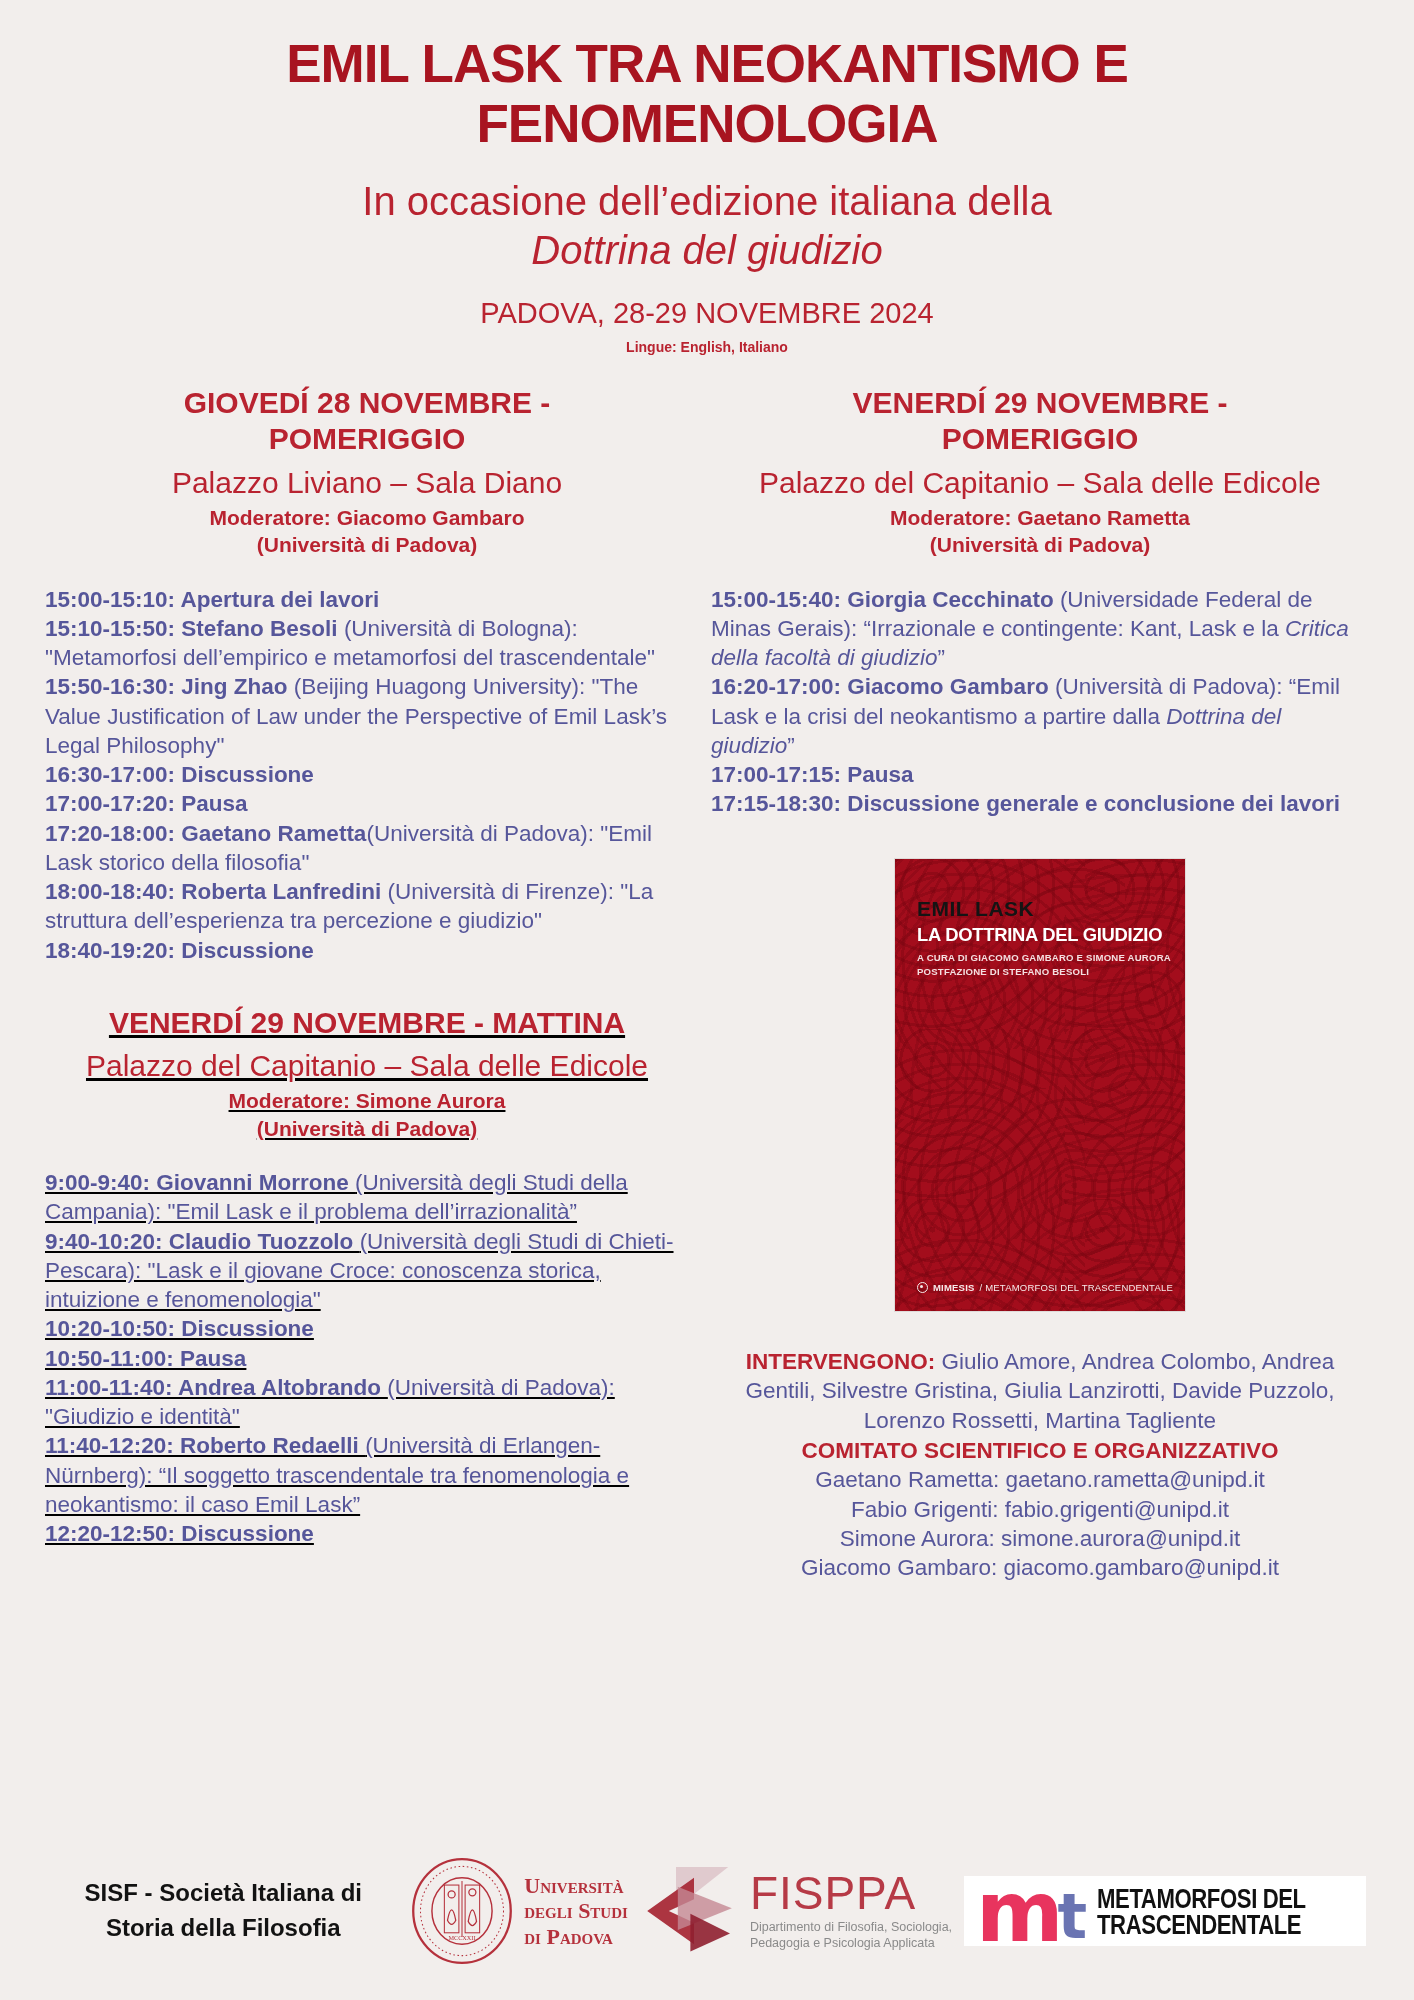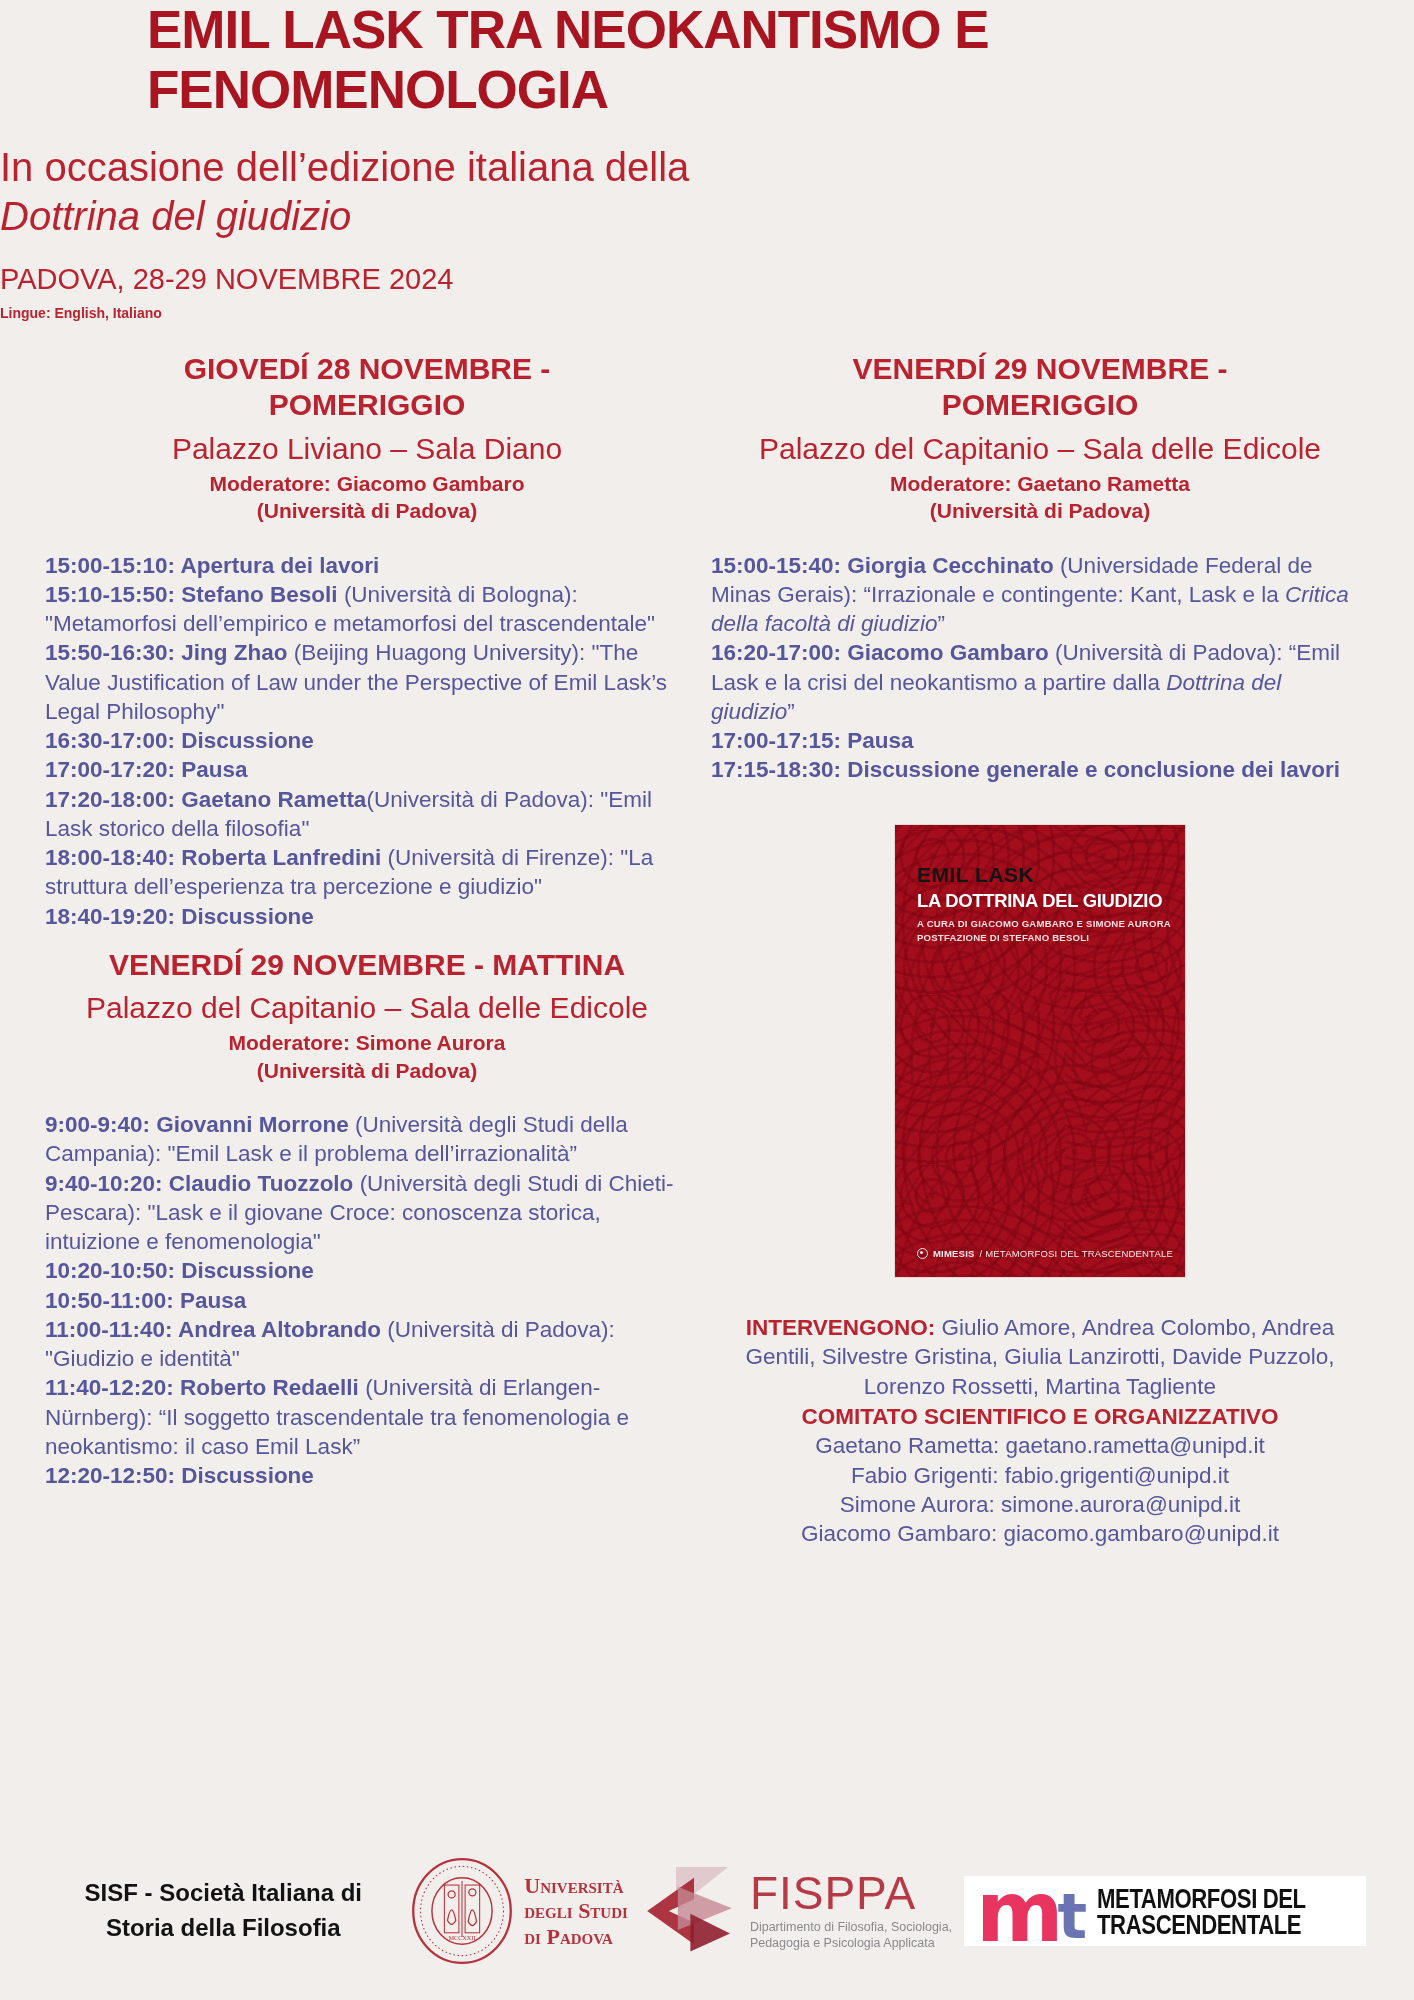--- a/index.html
+++ b/index.html
@@ -13,7 +13,7 @@
     overflow:hidden;
   }
   
-  .header{}
+  .header{padding-top:34px;text-align:center;}
   .main-title{
     margin:0 auto 24px;
     max-width:1120px;

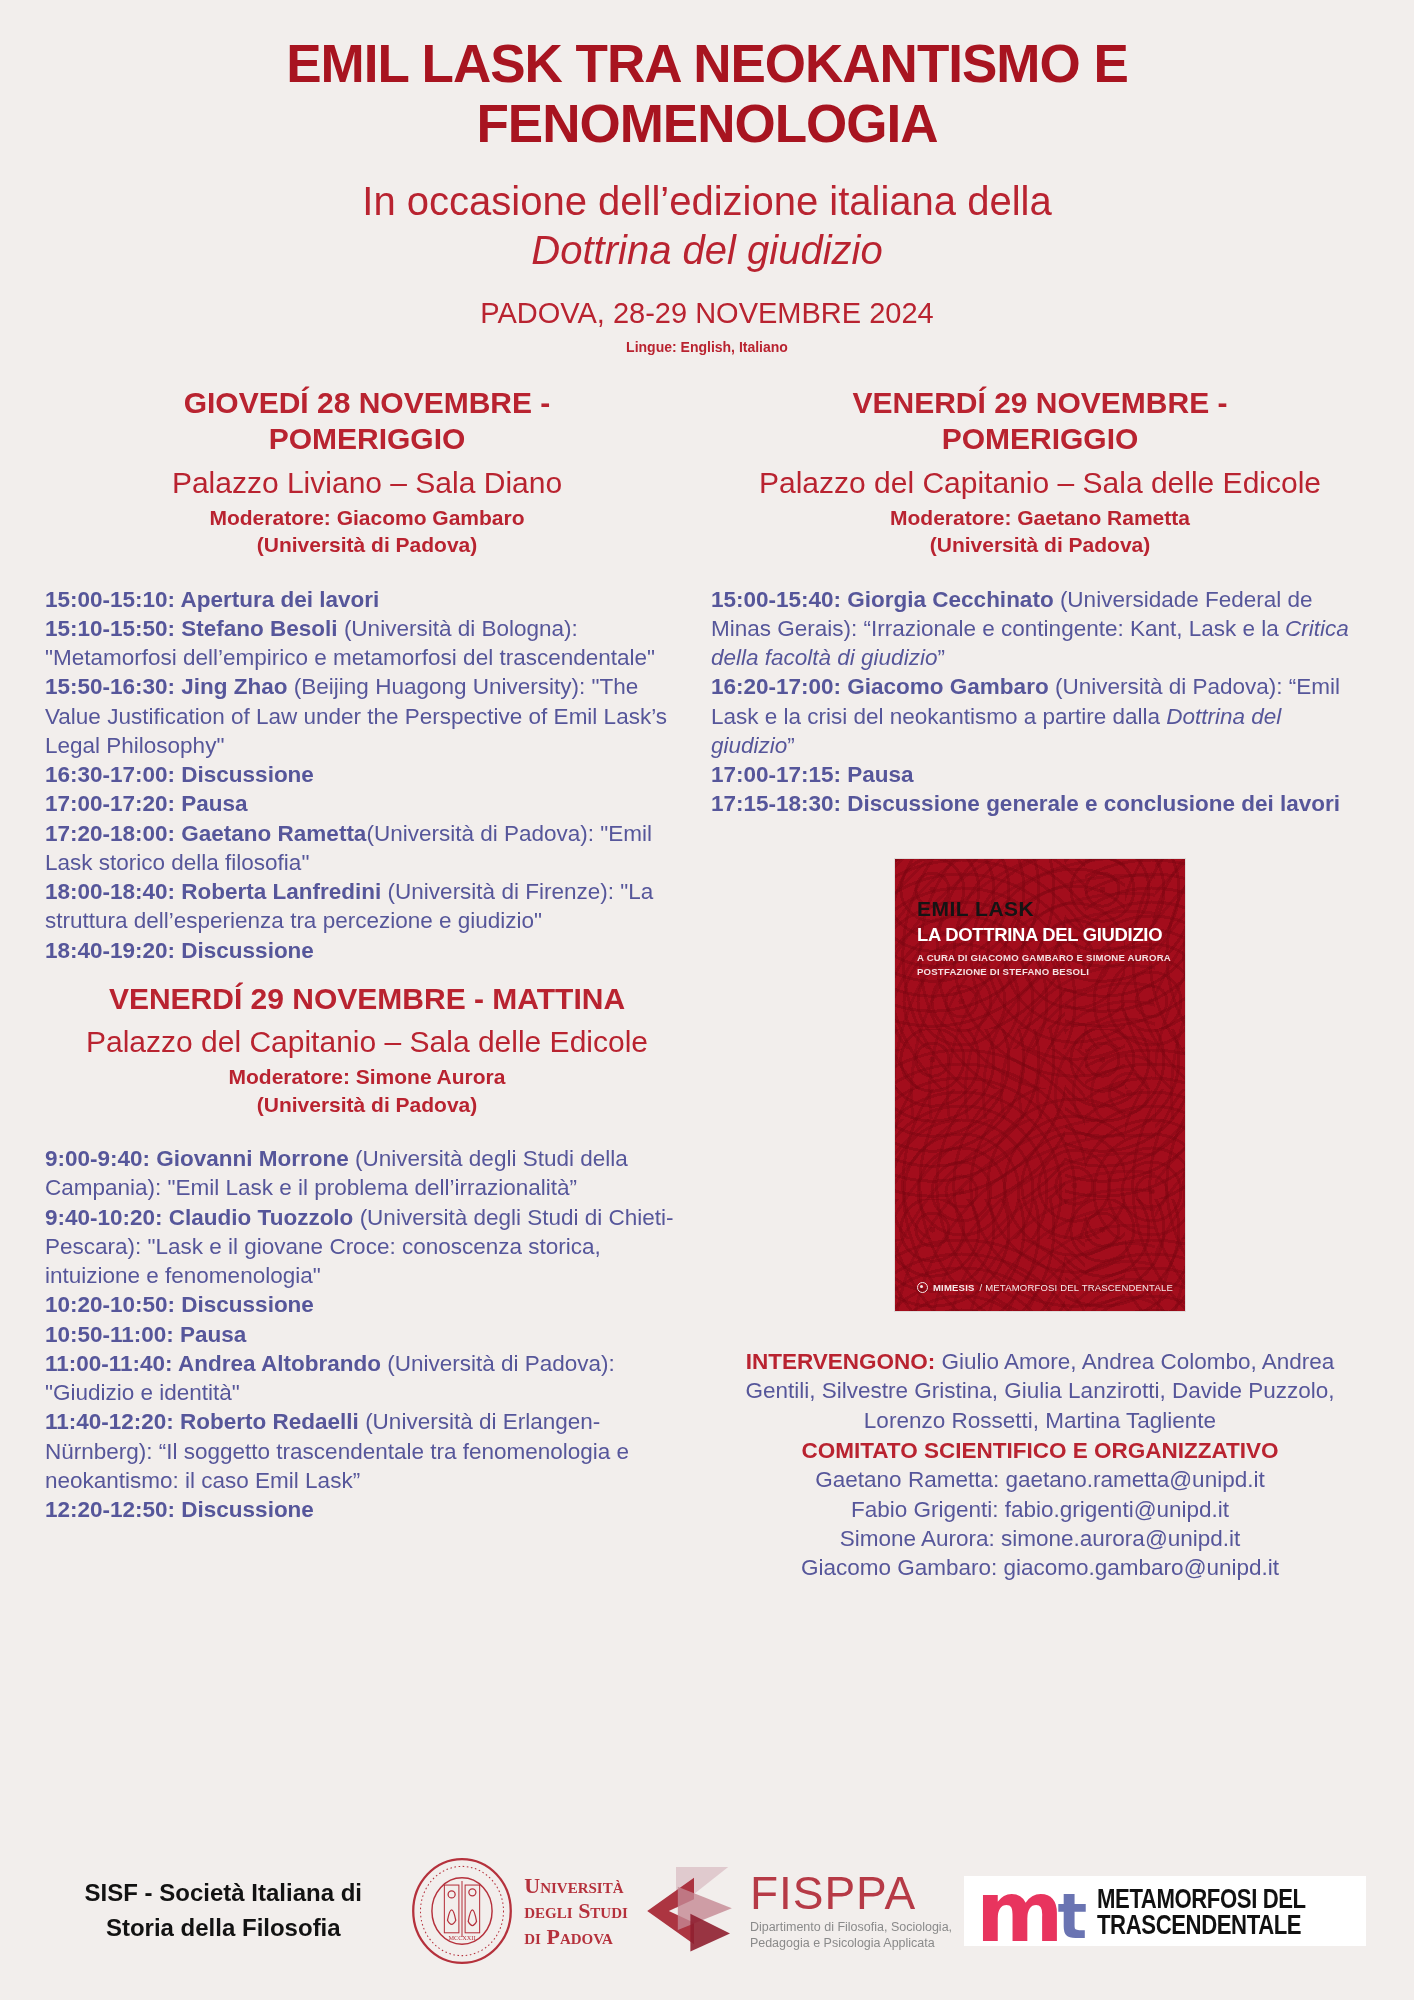--- a/index.html
+++ b/index.html
@@ -49,7 +49,7 @@
   .seg-r{font-weight:400;}
   .seg-b{font-weight:700;}
   .seg-i{font-style:italic;font-weight:400;}
-  .session + .session{margin-top:16px;}
+  .session + .session{margin-top:40px;text-decoration:underline;}
   
   .cover{
     position:relative;

